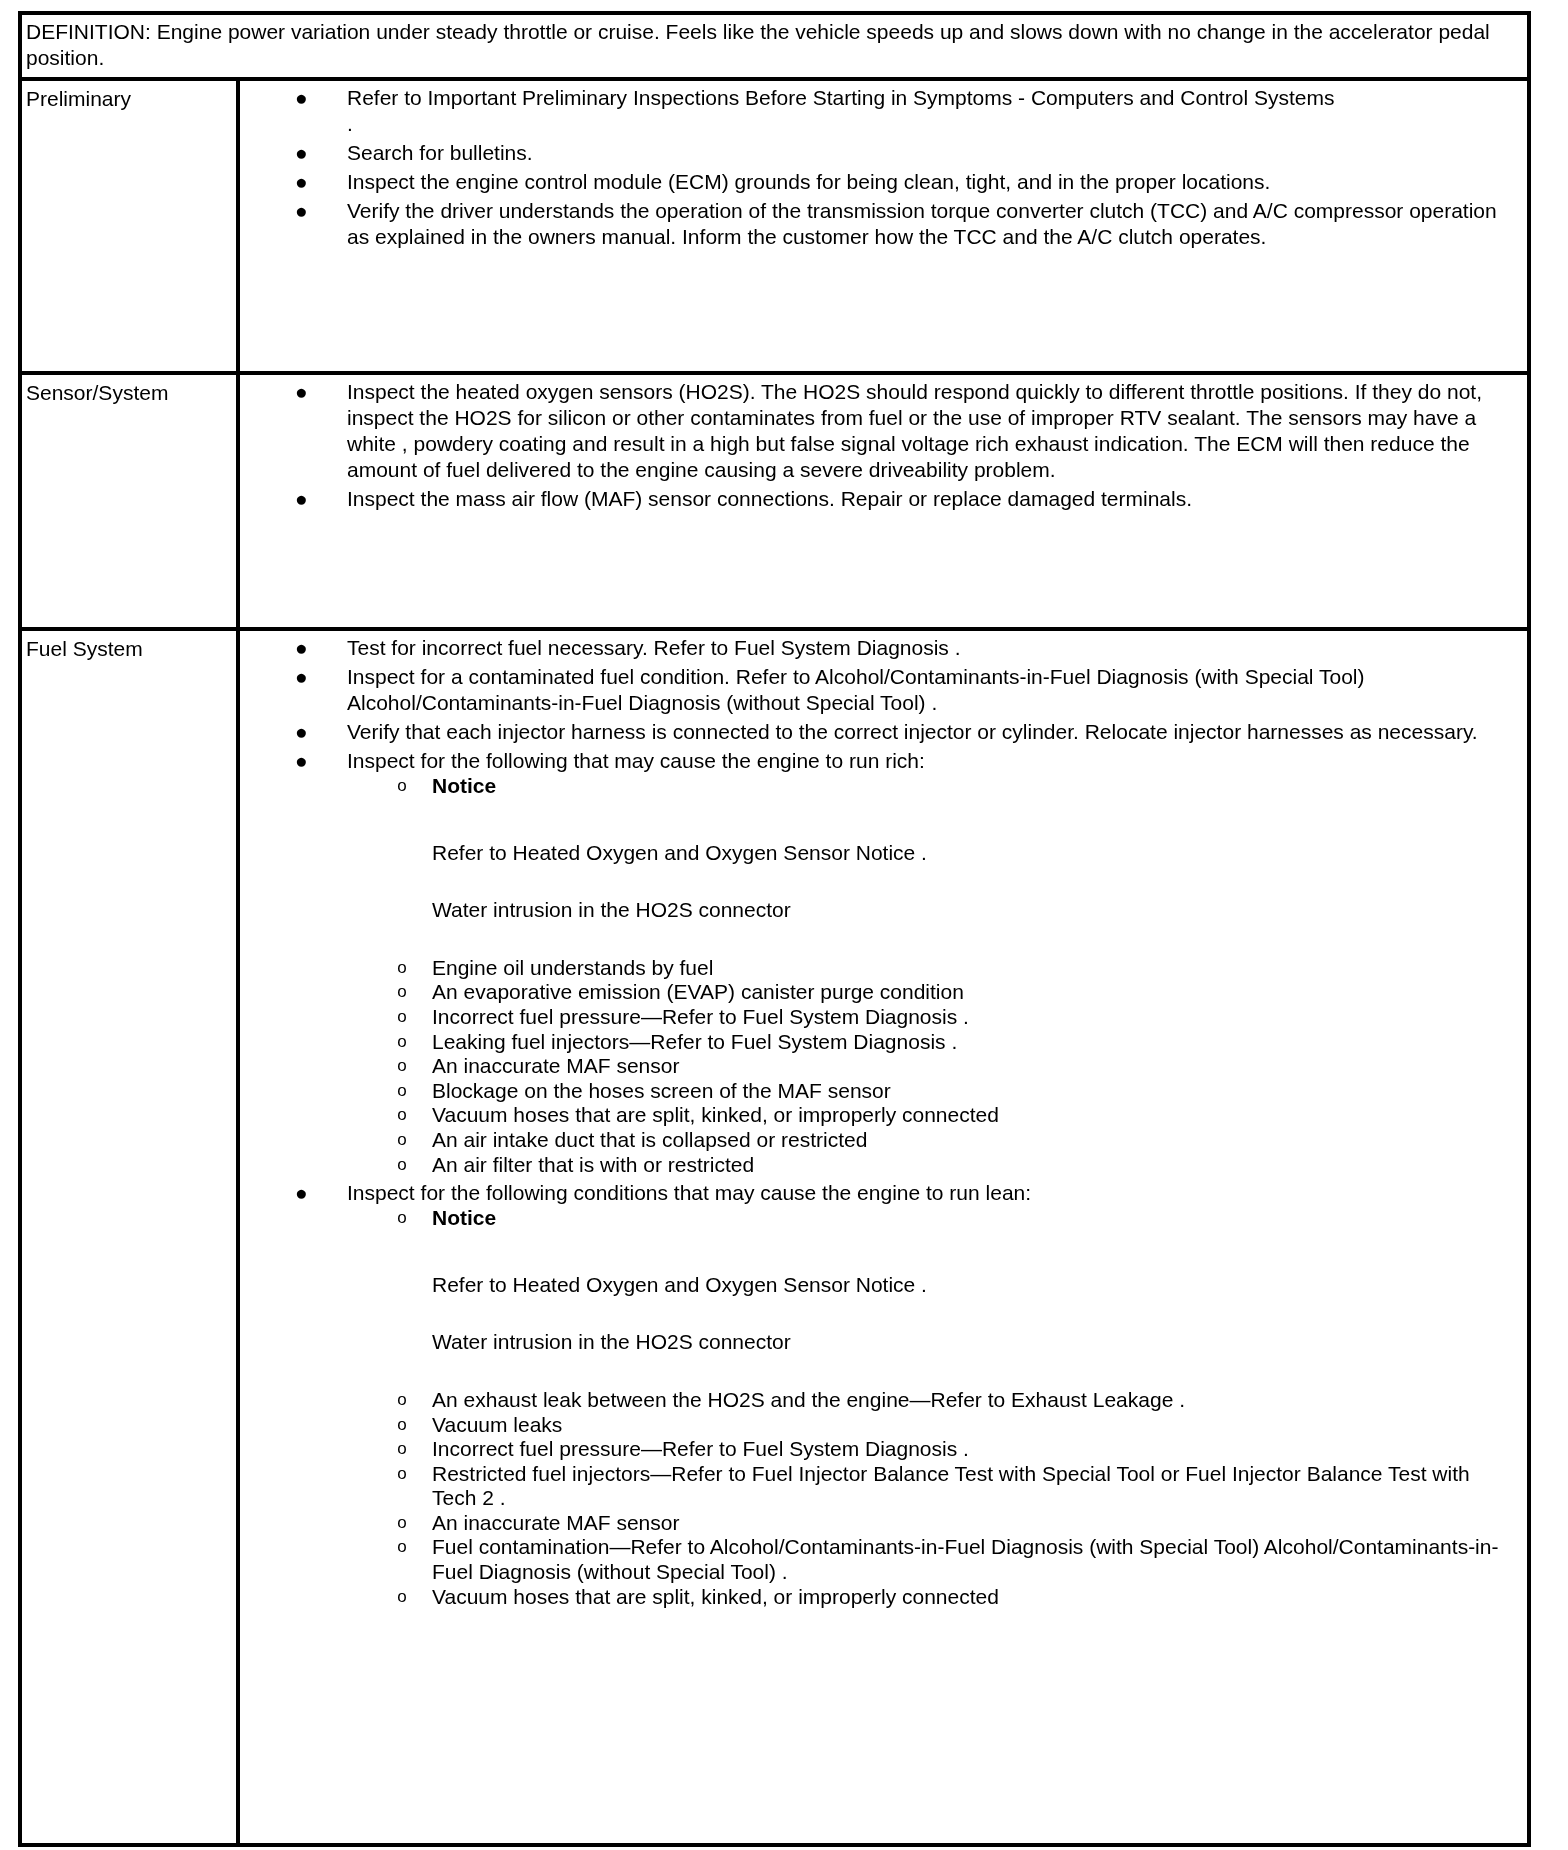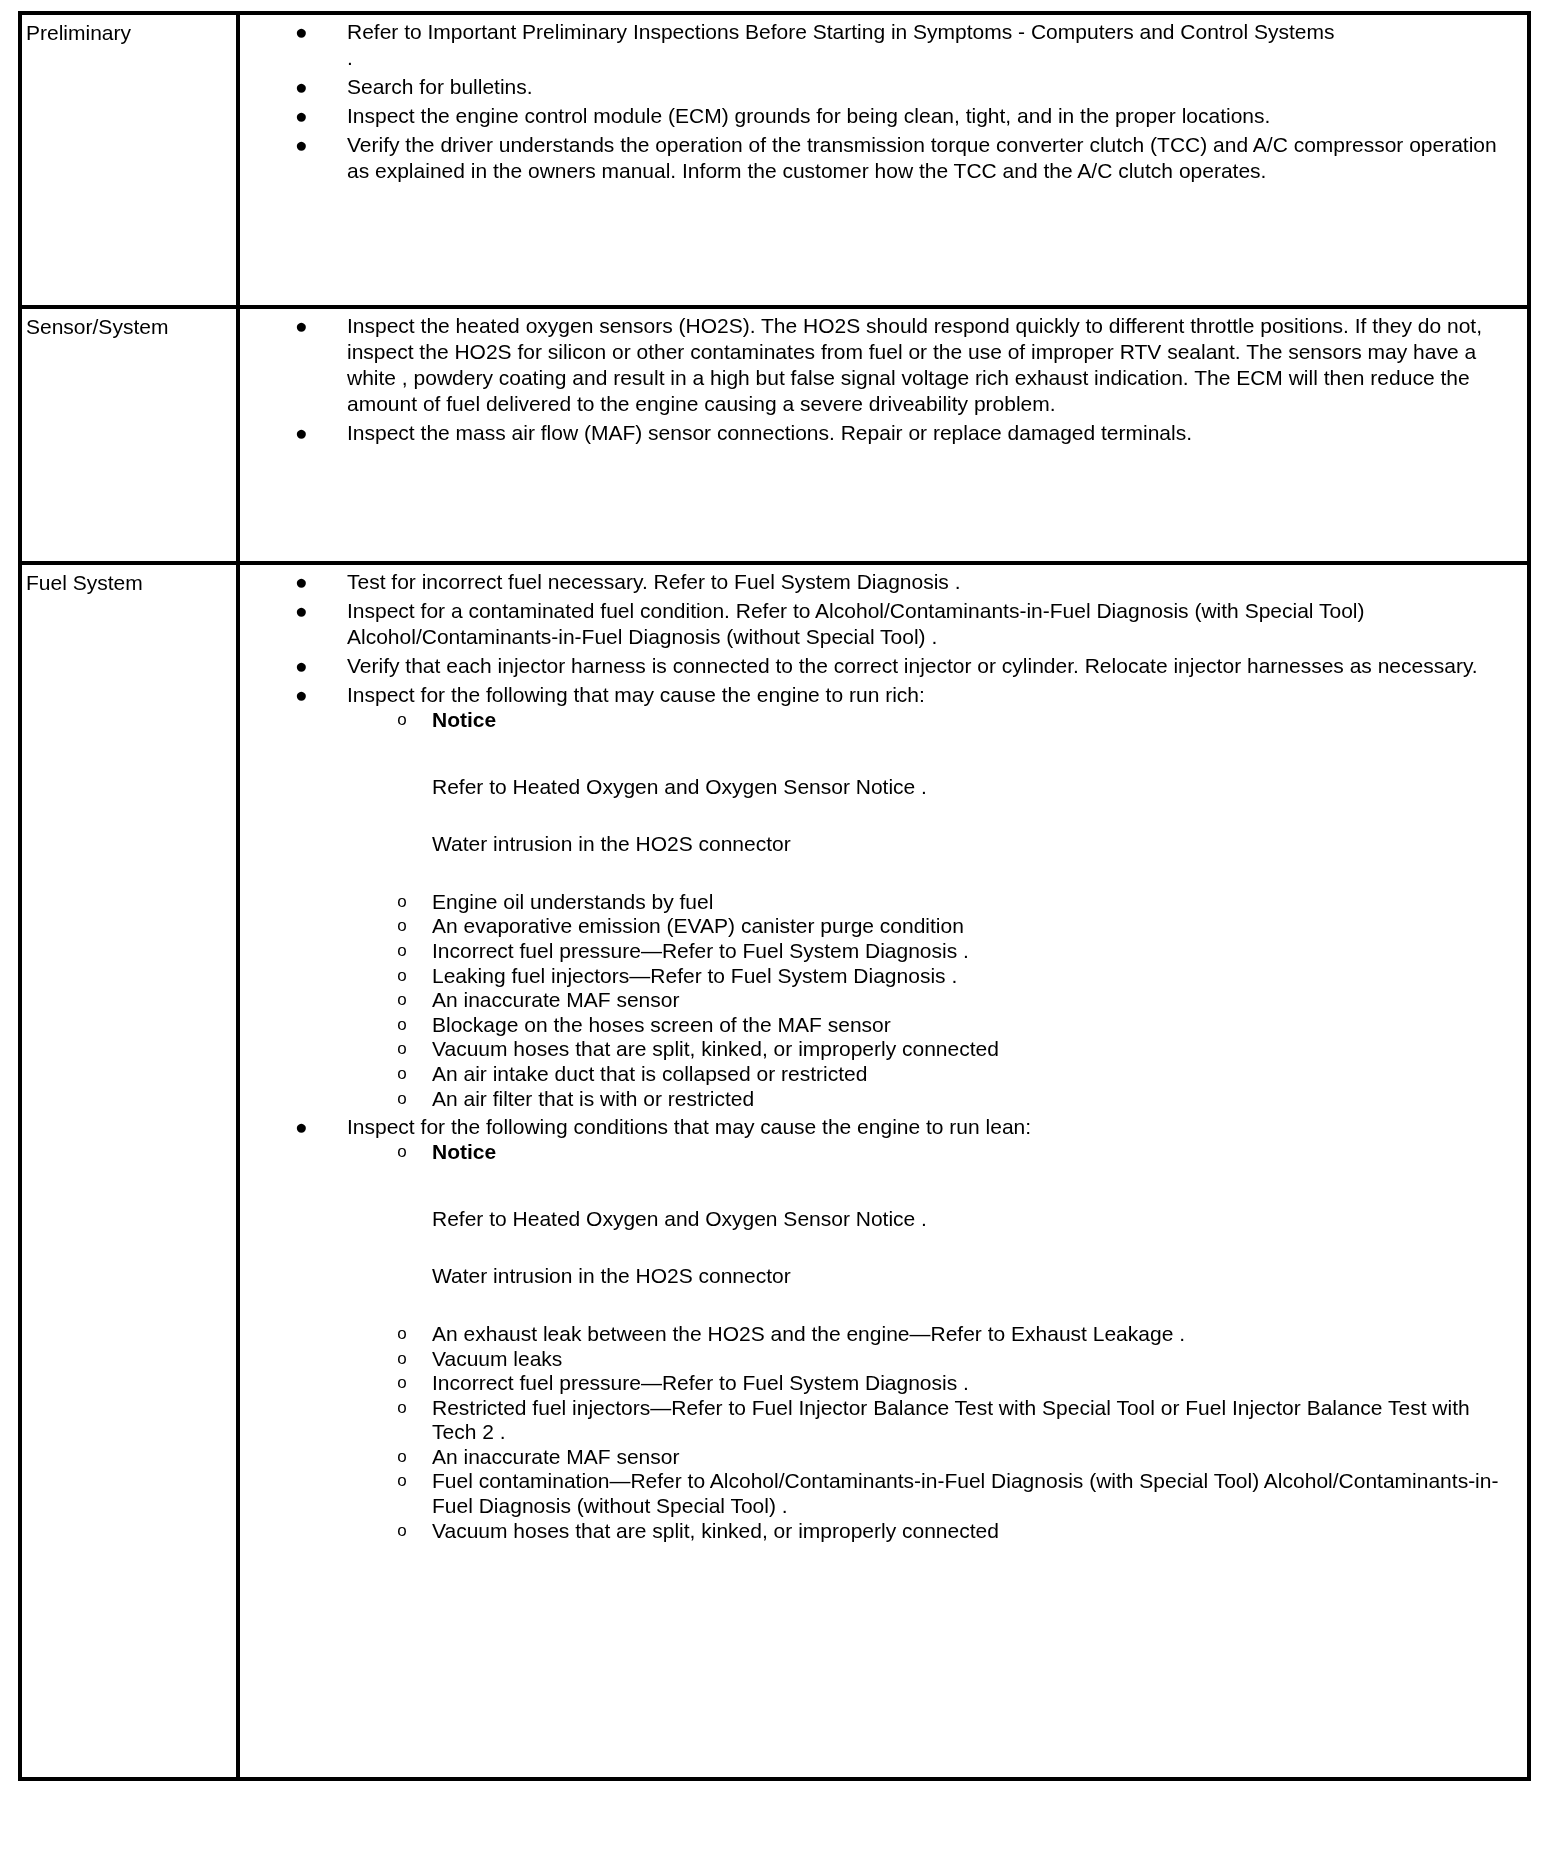--- a/index.html
+++ b/index.html
@@ -60,6 +60,9 @@
     <col>
   </colgroup>
   <tbody>
+  <tr>
+    <td colspan="2" class="def-cell">DEFINITION: Engine power variation under steady throttle or cruise. Feels like the vehicle speeds up and slows down with no change in the accelerator pedal position.</td>
+  </tr>
   <tr class="row-prelim">
     <td class="label-cell">Preliminary</td>
     <td class="action-cell">

